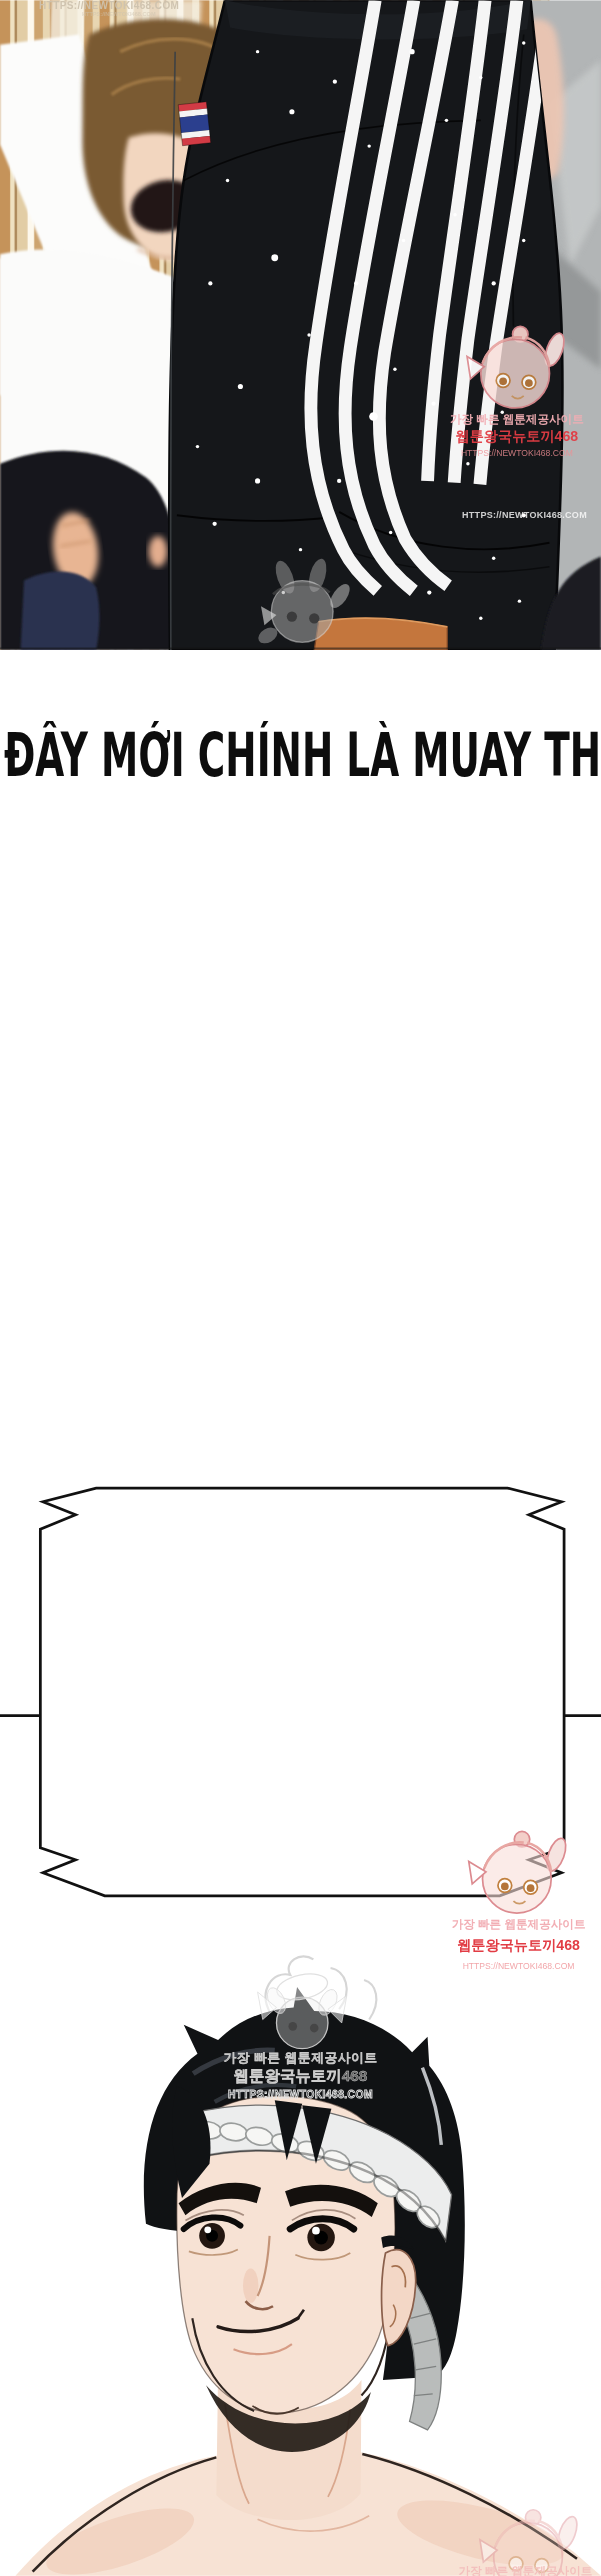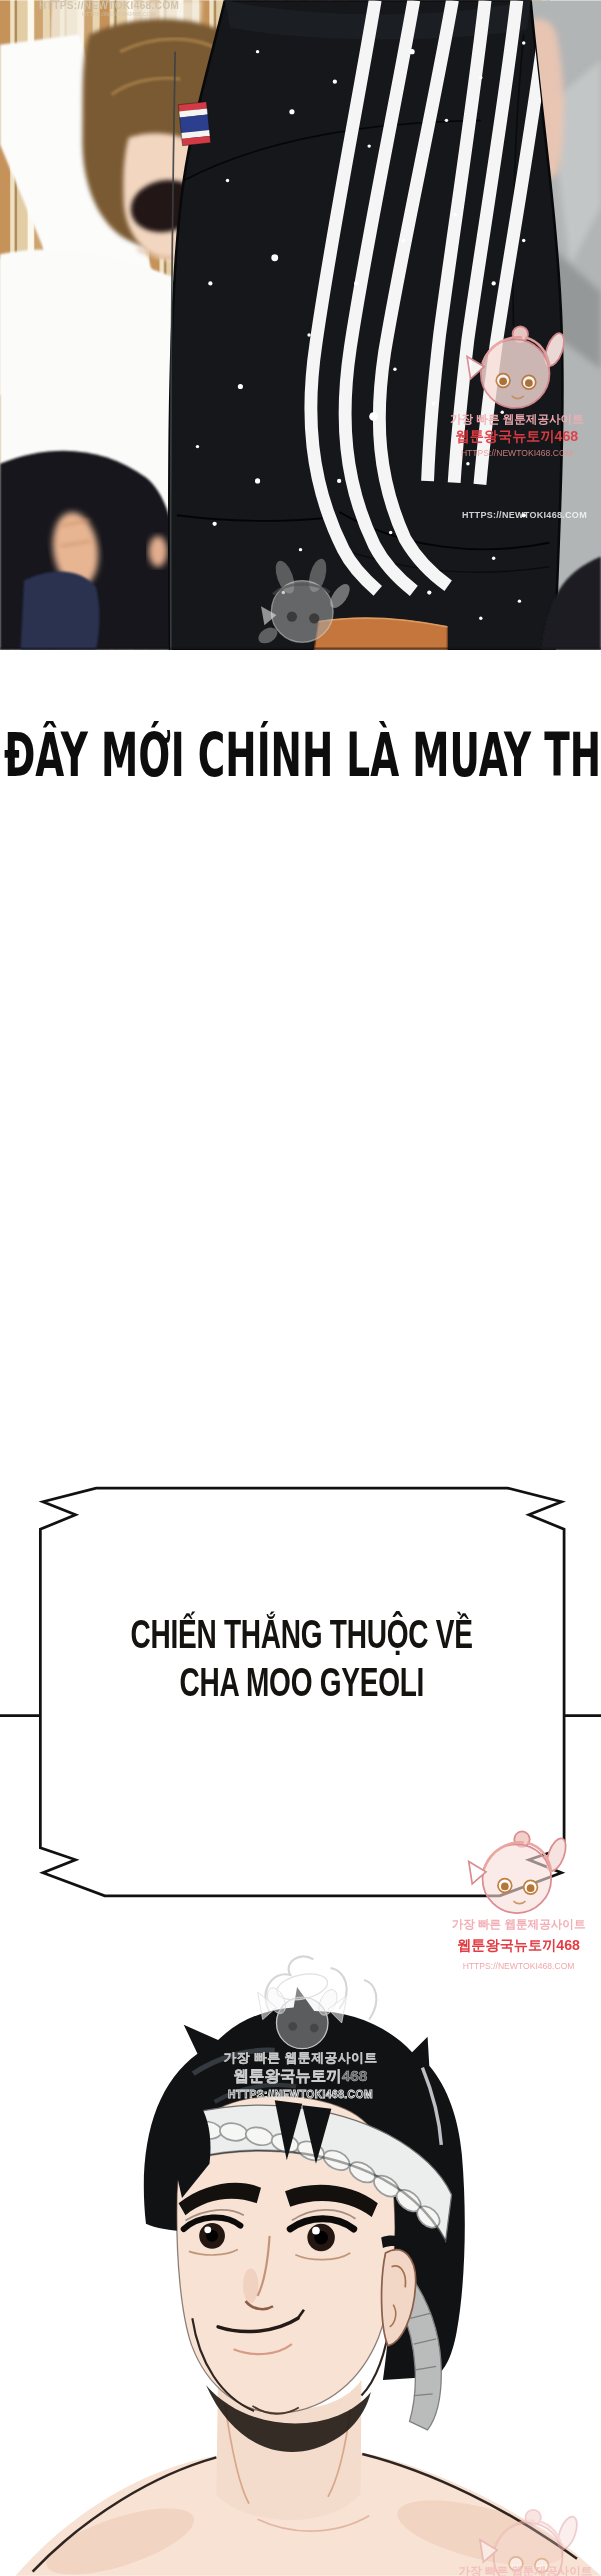--- a/index.html
+++ b/index.html
@@ -341,12 +341,8 @@
   <span>ĐÂY MỚI CHÍNH LÀ MUAY THÁI!</span>
 </div>
 
-<div id="boxtext">
-  <div><span class="l1">CHIẾN THẮNG THUỘC VỀ</span></div>
-  <div class="l2wrap"><span class="l2">CHA MOO GYEOLI</span></div>
+
 </div>
 
-</div>
-
 
 </body></html>

